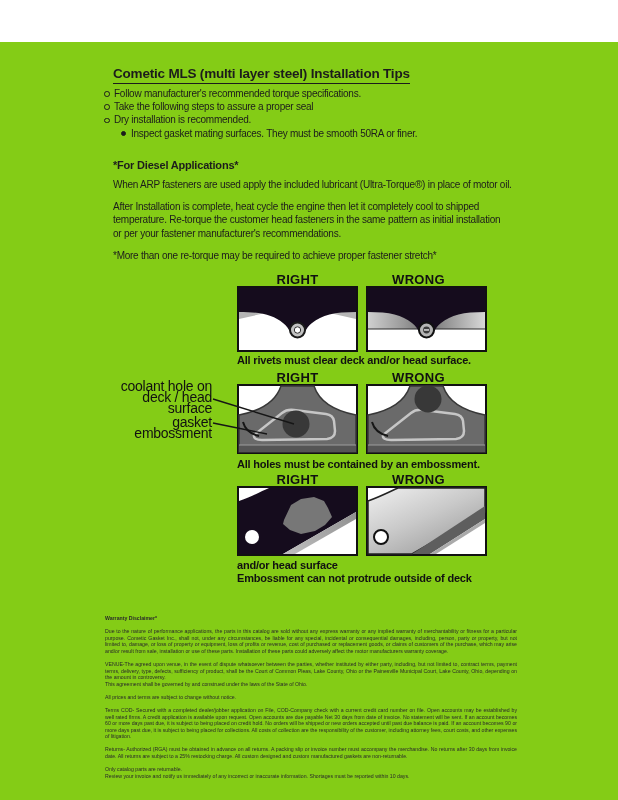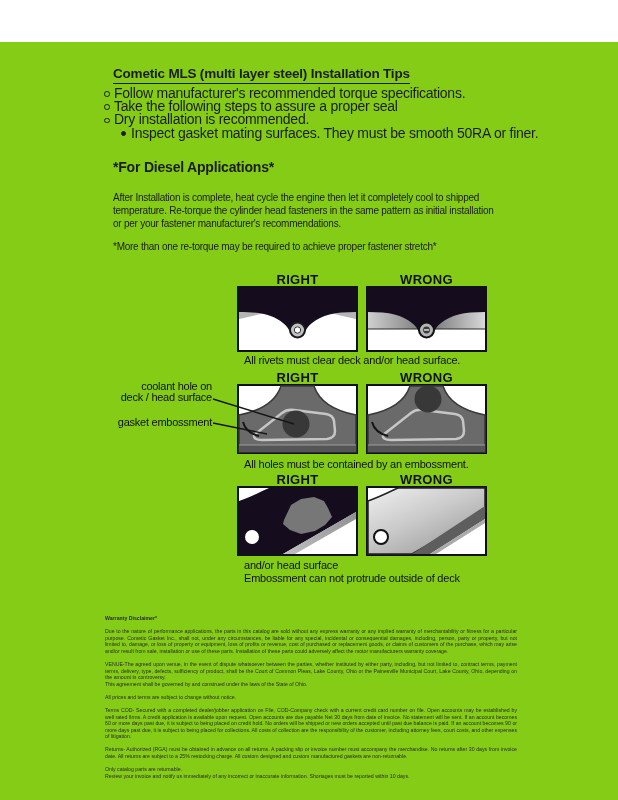--- a/index.html
+++ b/index.html
@@ -10,7 +10,7 @@
          letter-spacing:-0.2px;border-bottom:1.6px solid #1c1c1c;padding-bottom:2px;display:inline-block;}
   
   .bullets{position:absolute;top:45px;left:104px;margin:0;padding:0;list-style:none;
-           font-size:14px;letter-spacing:-0.25px;}
+           font-size:10px;letter-spacing:-0.25px;}
   .bullets li{position:relative;line-height:13.2px;padding-left:10px;white-space:nowrap;}
   .bullets li .mark{position:absolute;left:0;top:4.2px;width:3.6px;height:3.6px;border:1px solid #1c1c1c;
            border-radius:50%;background:transparent;}

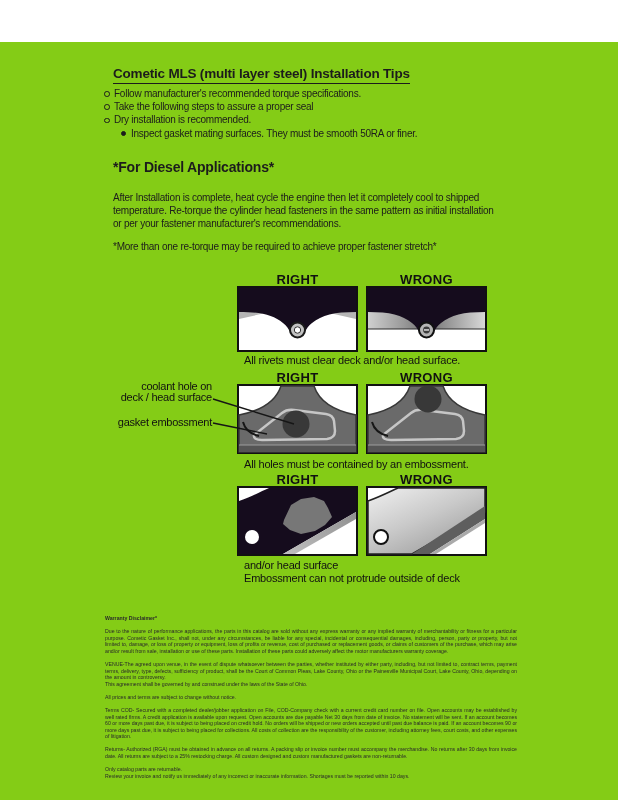--- a/index.html
+++ b/index.html
@@ -18,7 +18,7 @@
   .bullets li.sub .mark{background:#1c1c1c;border-color:#1c1c1c;width:3.4px;height:3.4px;top:4.4px;}
   
   .diesel{position:absolute;top:117px;left:113px;width:420px;font-size:10px;letter-spacing:-0.25px;}
-  .diesel h2{margin:0 0 7px 0;font-size:14px;font-weight:700;letter-spacing:-0.2px;}
+  .diesel h2{margin:0 0 7px 0;font-size:11px;font-weight:700;letter-spacing:-0.2px;}
   .diesel .pline{margin:0;line-height:13.2px;white-space:nowrap;}
   .diesel .gap{height:9px;}
   

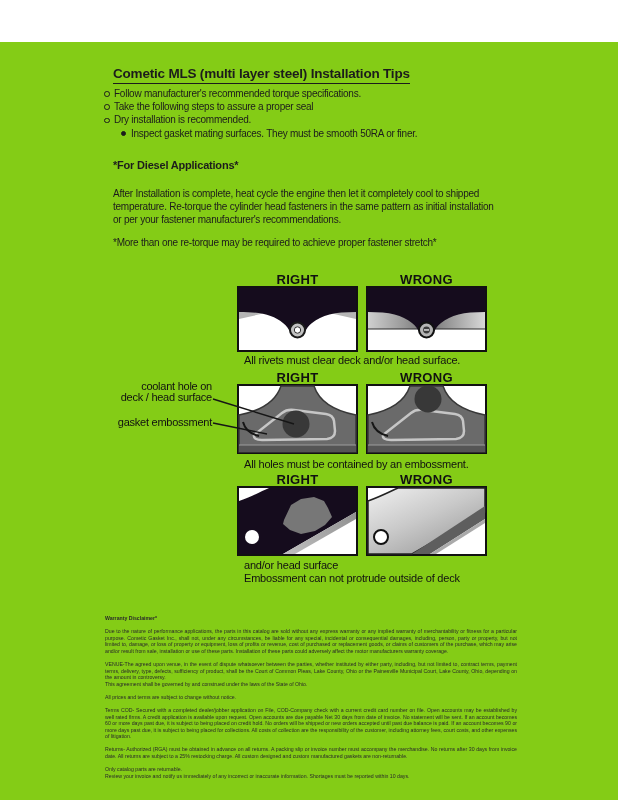--- a/index.html
+++ b/index.html
@@ -57,6 +57,7 @@
 
   <section class="diesel">
     <h2>*For Diesel Applications*</h2>
+    <p class="pline">When ARP fasteners are used apply the included lubricant (Ultra-Torque®) in place of motor oil.</p>
     <div class="gap"></div>
     <p class="pline">After Installation is complete, heat cycle the engine then let it completely cool to shipped</p>
     <p class="pline">temperature. Re-torque the cylinder head fasteners in the same pattern as initial installation</p>

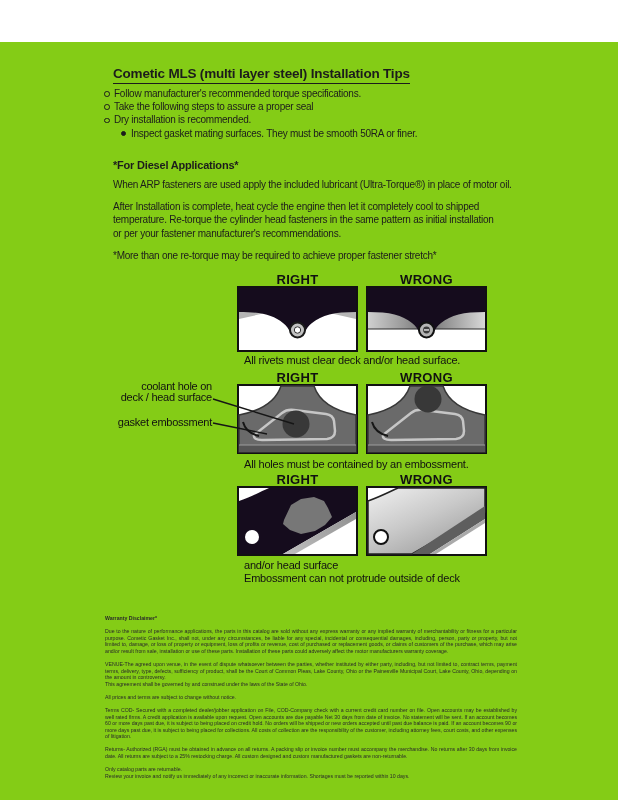--- a/index.html
+++ b/index.html
@@ -60,7 +60,7 @@
     <p class="pline">When ARP fasteners are used apply the included lubricant (Ultra-Torque®) in place of motor oil.</p>
     <div class="gap"></div>
     <p class="pline">After Installation is complete, heat cycle the engine then let it completely cool to shipped</p>
-    <p class="pline">temperature. Re-torque the cylinder head fasteners in the same pattern as initial installation</p>
+    <p class="pline">temperature. Re-torque the customer head fasteners in the same pattern as initial installation</p>
     <p class="pline">or per your fastener manufacturer's recommendations.</p>
     <div class="gap"></div>
     <p class="pline">*More than one re-torque may be required to achieve proper fastener stretch*</p>

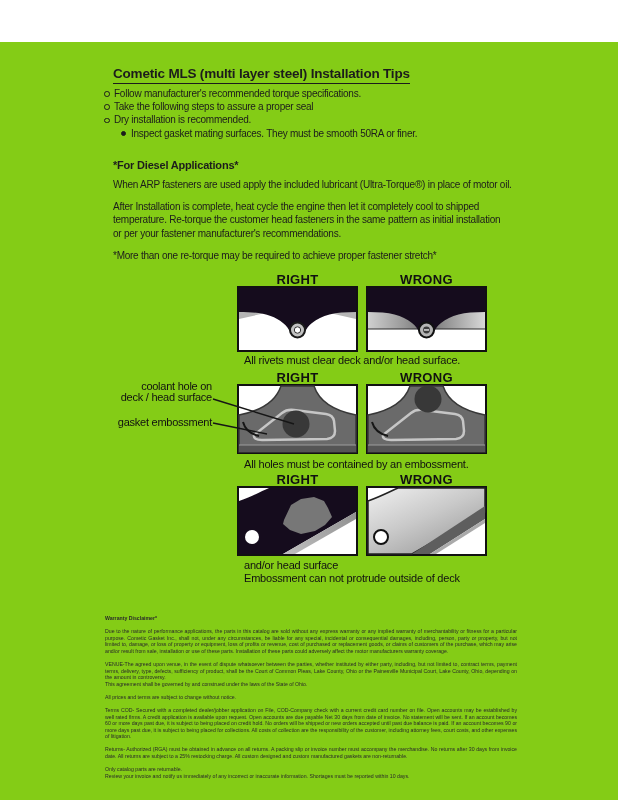--- a/index.html
+++ b/index.html
@@ -22,7 +22,7 @@
   .diesel .pline{margin:0;line-height:13.2px;white-space:nowrap;}
   .diesel .gap{height:9px;}
   
-  .dg-head{position:absolute;left:237px;width:250px;display:flex;gap:8px;}
+  .dg-head{position:absolute;left:237px;width:250px;display:flex;}
   .dg-head span{width:121px;text-align:center;font-size:13px;font-weight:700;letter-spacing:0.3px;color:#111;}
   .dg-row{position:absolute;left:237px;width:250px;display:flex;gap:8px;}
   .dg-row svg{display:block;}

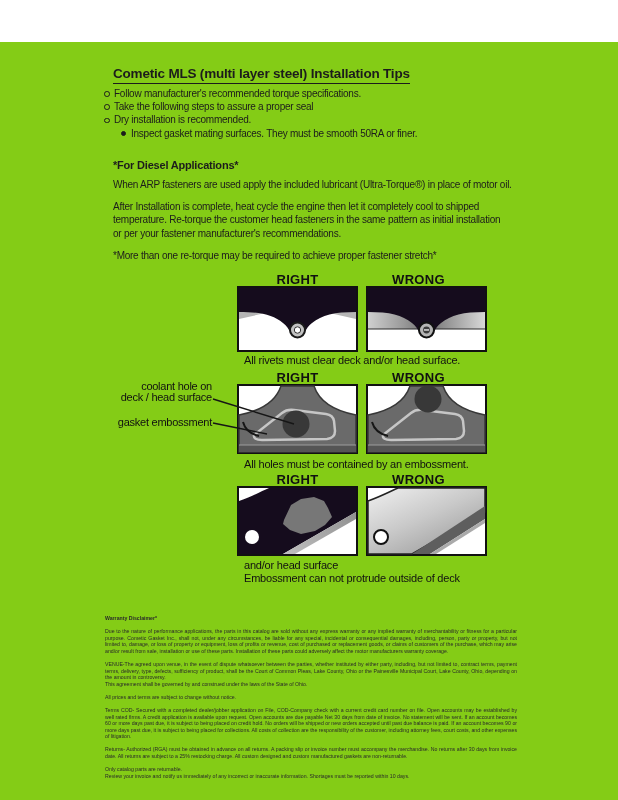--- a/index.html
+++ b/index.html
@@ -26,7 +26,7 @@
   .dg-head span{width:121px;text-align:center;font-size:13px;font-weight:700;letter-spacing:0.3px;color:#111;}
   .dg-row{position:absolute;left:237px;width:250px;display:flex;gap:8px;}
   .dg-row svg{display:block;}
-  .caption{position:absolute;left:244px;margin:0;font-size:11px;font-weight:400;
+  .caption{position:absolute;left:237px;margin:0;font-size:11px;font-weight:700;
            letter-spacing:-0.2px;line-height:12.5px;color:#111;}
   
   .callout{position:absolute;left:98px;width:114px;text-align:right;font-size:11px;

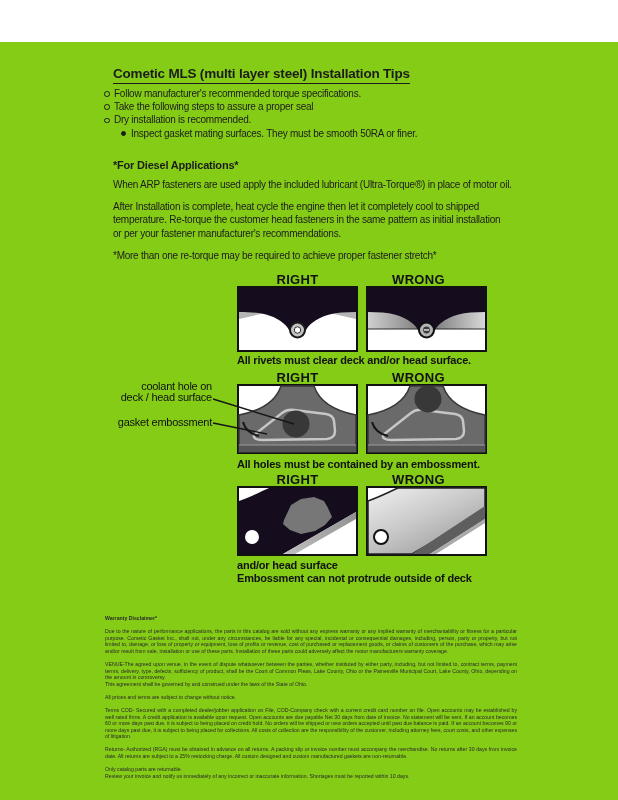--- a/index.html
+++ b/index.html
@@ -29,7 +29,7 @@
   .caption{position:absolute;left:237px;margin:0;font-size:11px;font-weight:700;
            letter-spacing:-0.2px;line-height:12.5px;color:#111;}
   
-  .callout{position:absolute;left:98px;width:114px;text-align:right;font-size:11px;
+  .callout{position:absolute;left:98px;width:114px;text-align:right;font-size:14px;
            letter-spacing:-0.25px;line-height:11px;color:#111;}
   .leader{position:absolute;left:205px;top:338px;pointer-events:none;}
   

